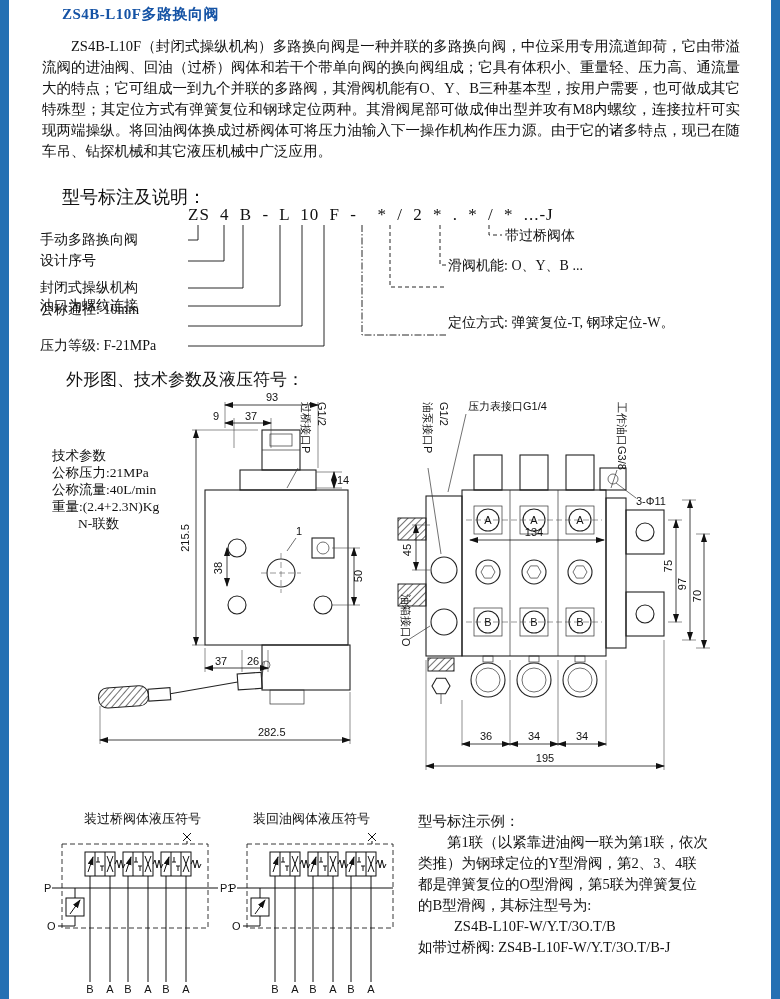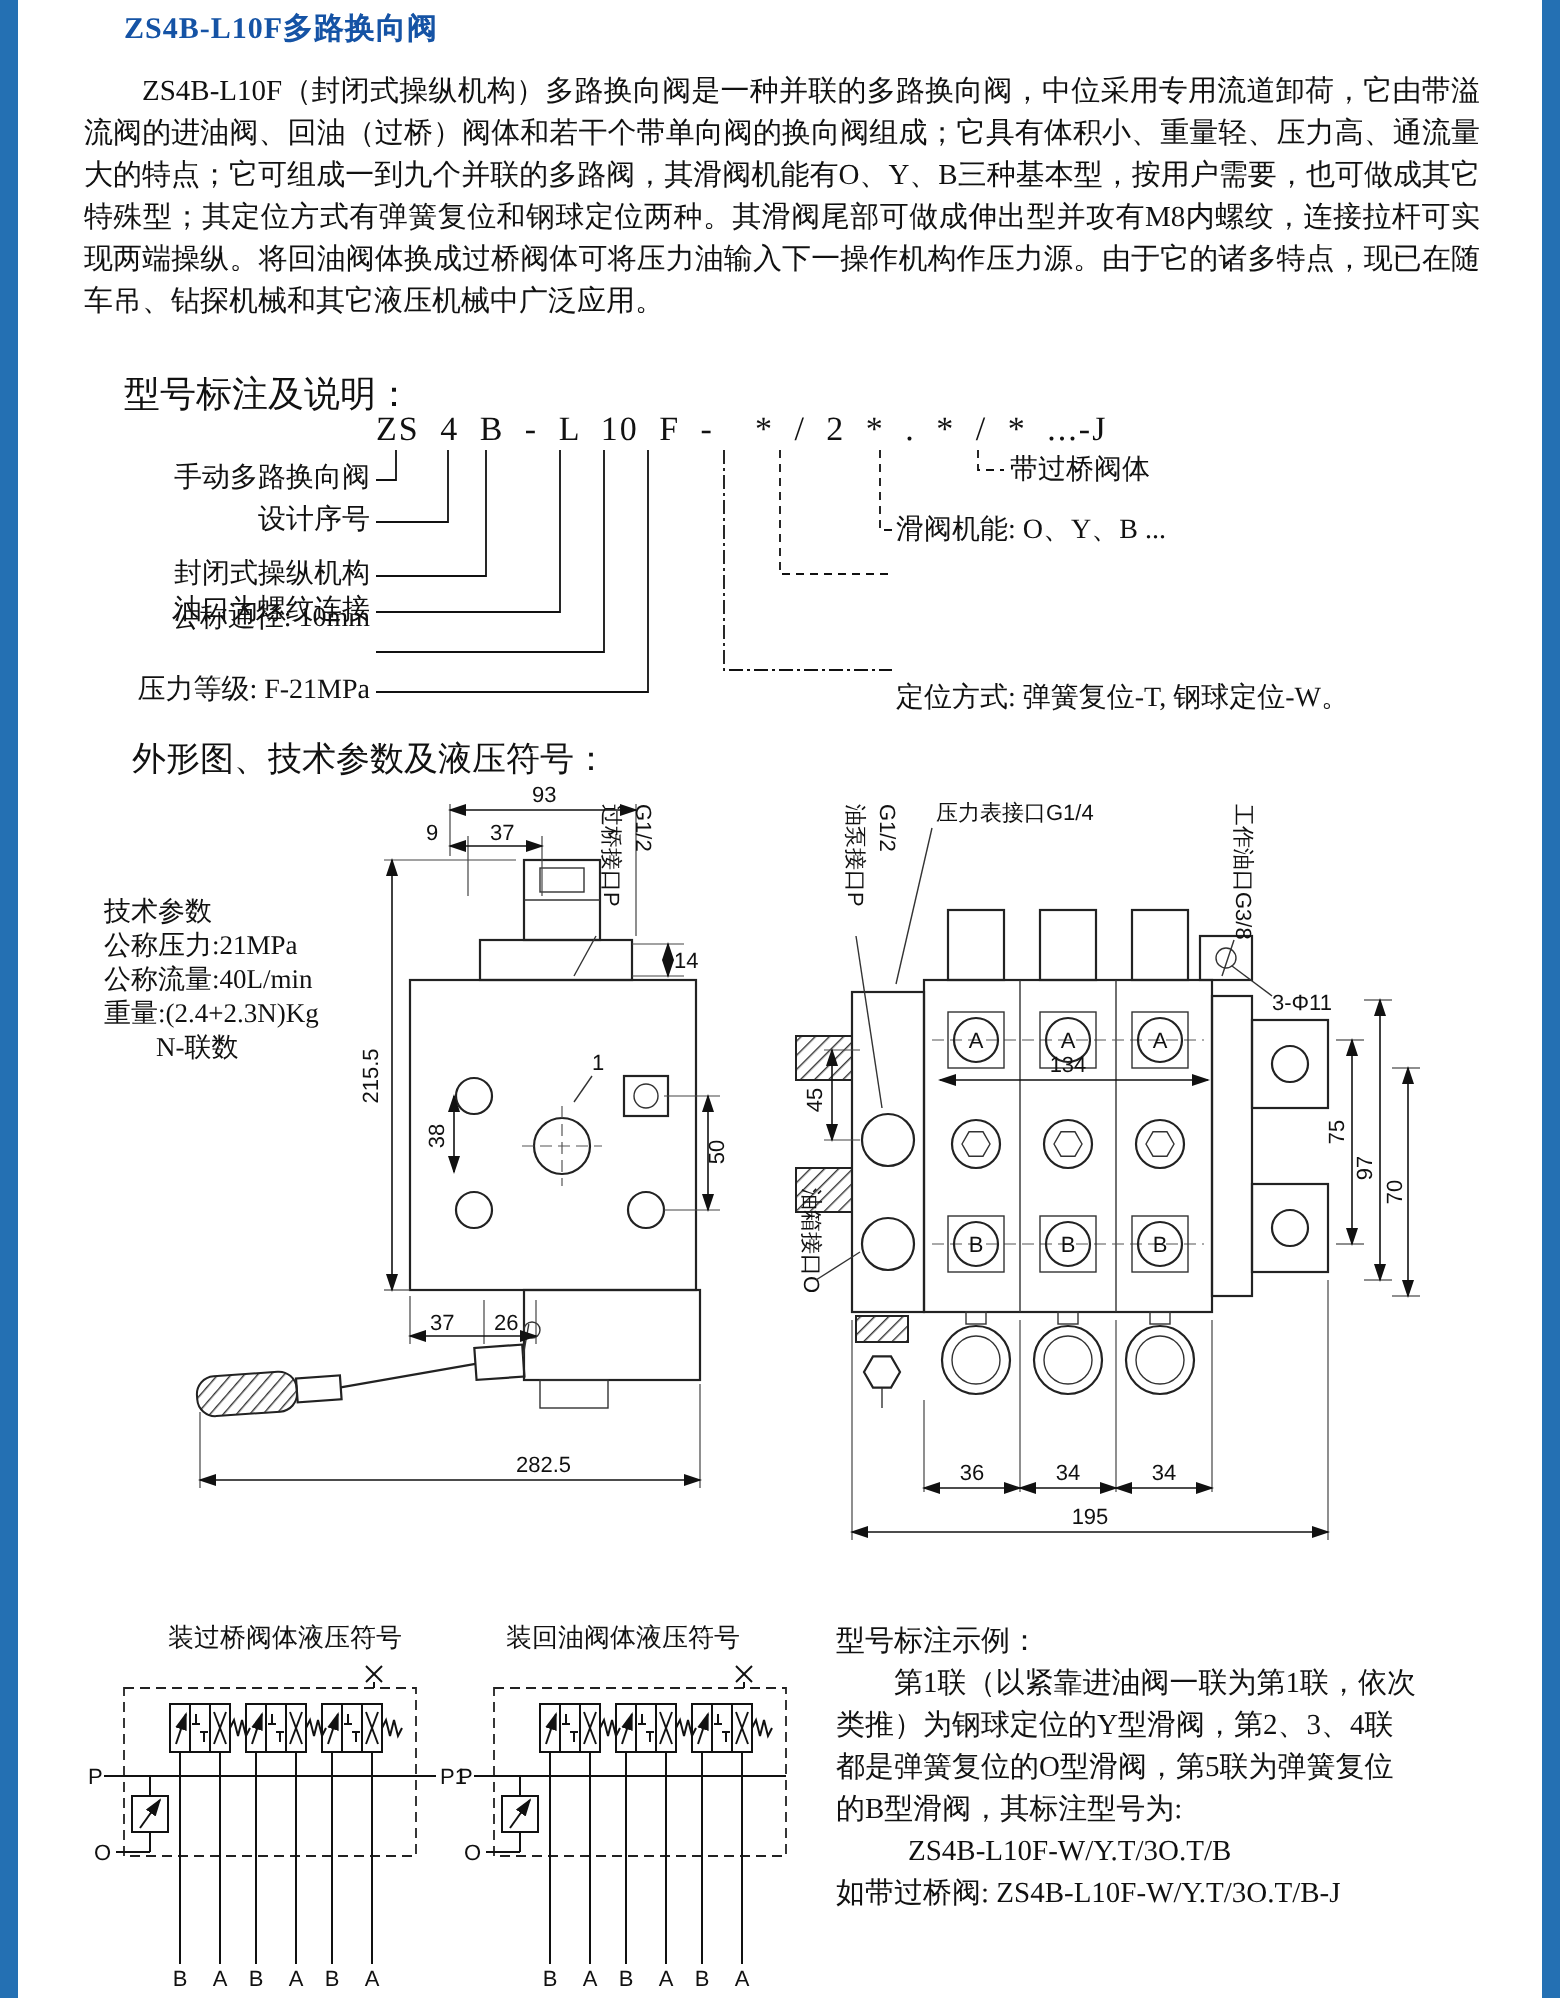--- a/index.html
+++ b/index.html
@@ -15,7 +15,7 @@
   #model{position:absolute;left:40px;top:204px;width:720px;height:162px}
   #model svg{position:absolute;left:0;top:0}
   #model-code{position:absolute;left:148px;top:1px;font-size:17px;letter-spacing:1px;word-spacing:5px;white-space:pre}
-  .ml{position:absolute;left:0;width:145px;text-align:right;font-size:14px;line-height:18px;white-space:nowrap}
+  .ml{position:absolute;left:0;width:145px;font-size:14px;line-height:18px;white-space:nowrap}
   .mr{position:absolute;font-size:14px;line-height:18px;white-space:nowrap}
   .mline{stroke:#111;stroke-width:.9;fill:none}
   .mdash{stroke-dasharray:4 3}

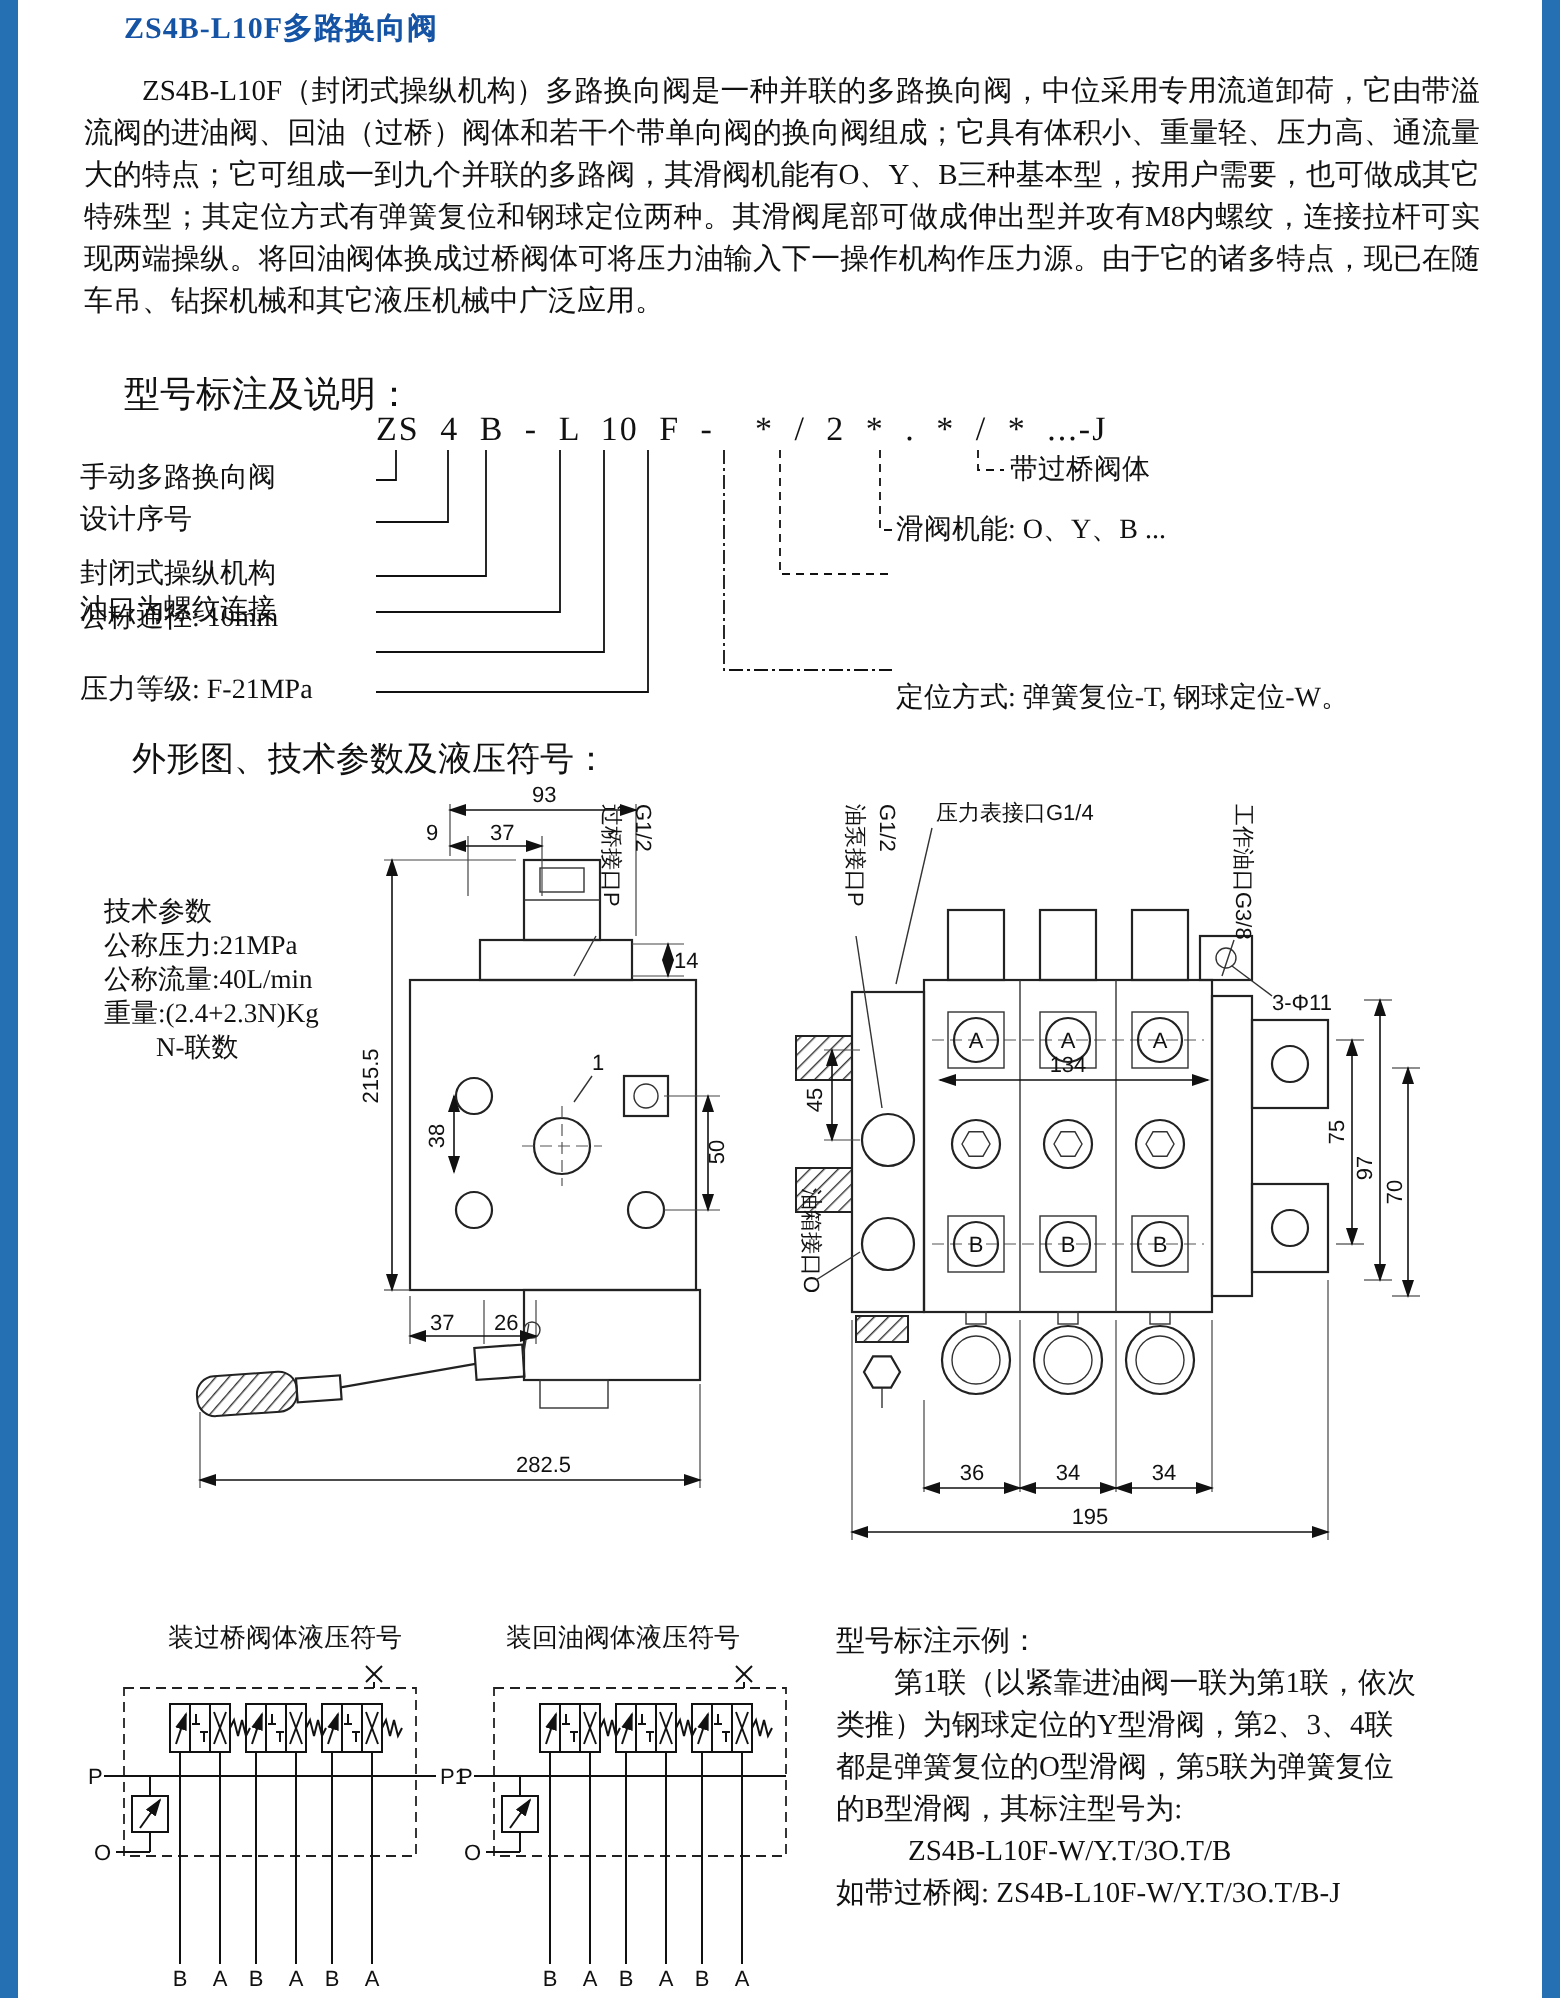--- a/index.html
+++ b/index.html
@@ -71,7 +71,7 @@
   <div class="ml" style="top:133px">压力等级: F-21MPa</div>
   <div class="mr" style="left:465px;top:23px">带过桥阀体</div>
   <div class="mr" style="left:408px;top:53px">滑阀机能: O、Y、B ...</div>
-  <div class="mr" style="left:408px;top:137px">定位方式: 弹簧复位-T, 钢球定位-W。</div>
+  <div class="mr" style="left:408px;top:110px">定位方式: 弹簧复位-T, 钢球定位-W。</div>
 </div>
 
 <div class="sechead" id="draw-head">外形图、技术参数及液压符号：</div>

